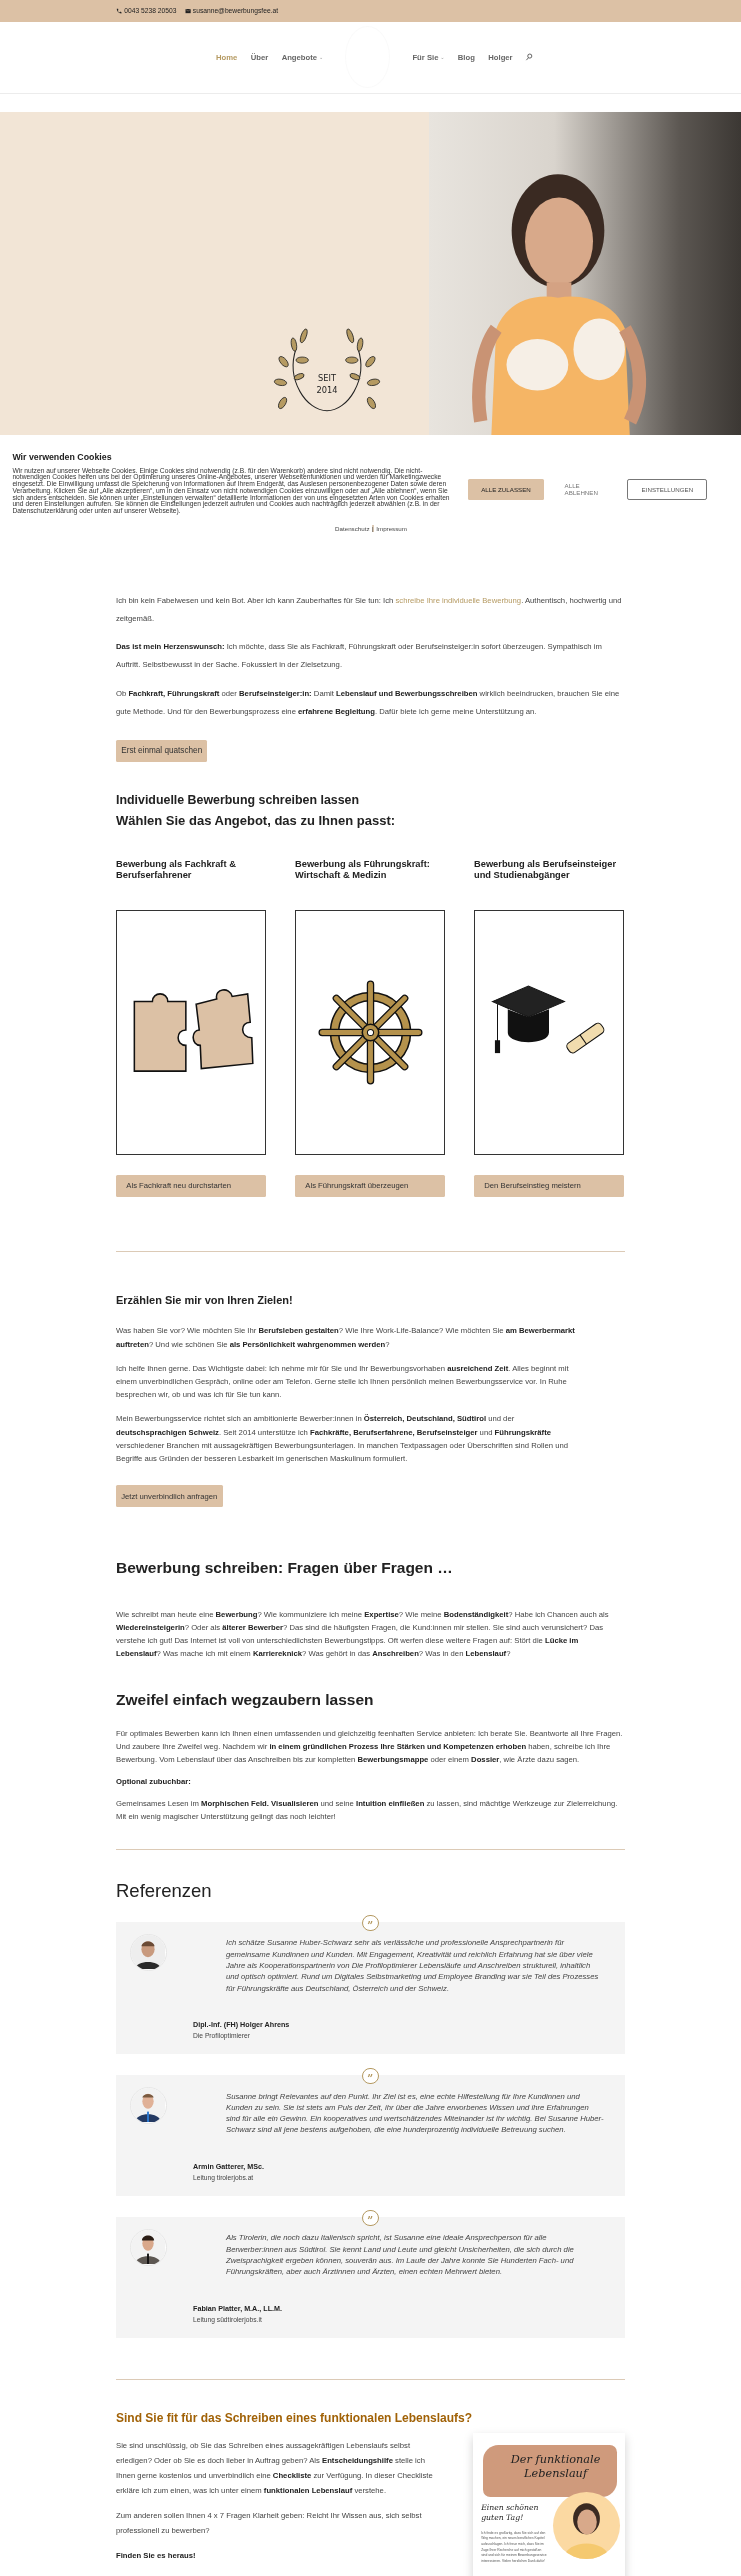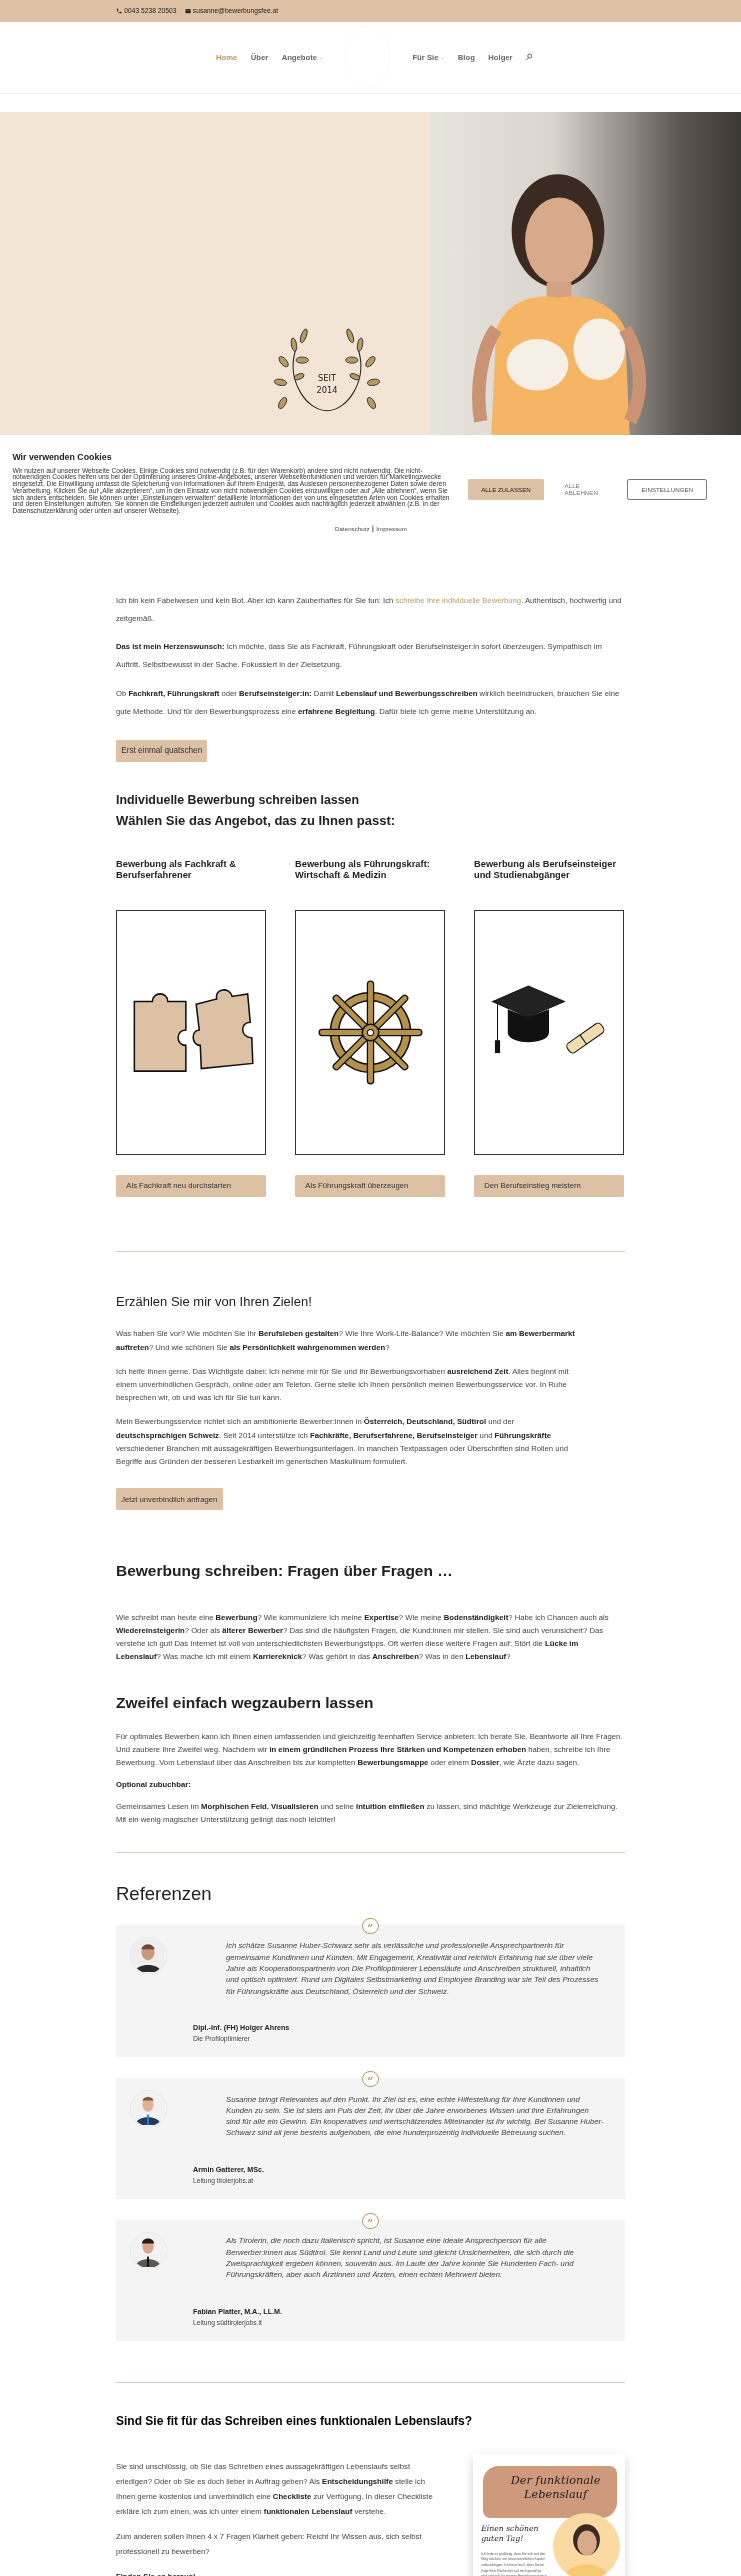--- a/index.html
+++ b/index.html
@@ -60,7 +60,7 @@
 
   .sep { height: 0.5px; background: #dccab6; }
 
-  .goals h2 { font-size: 13px; font-weight: 400; color: #222; margin-top: 42px; margin-bottom: 18.5px; }
+  .goals h2 { font-size: 11px; font-weight: 700; color: #222; margin-top: 42px; margin-bottom: 18.5px; }
   .goals .p { line-height: 13.4px; }
 
   .fragen h2 { font-size: 15.5px; font-weight: 700; color: #222; margin-top: 52px; margin-bottom: 31px; }

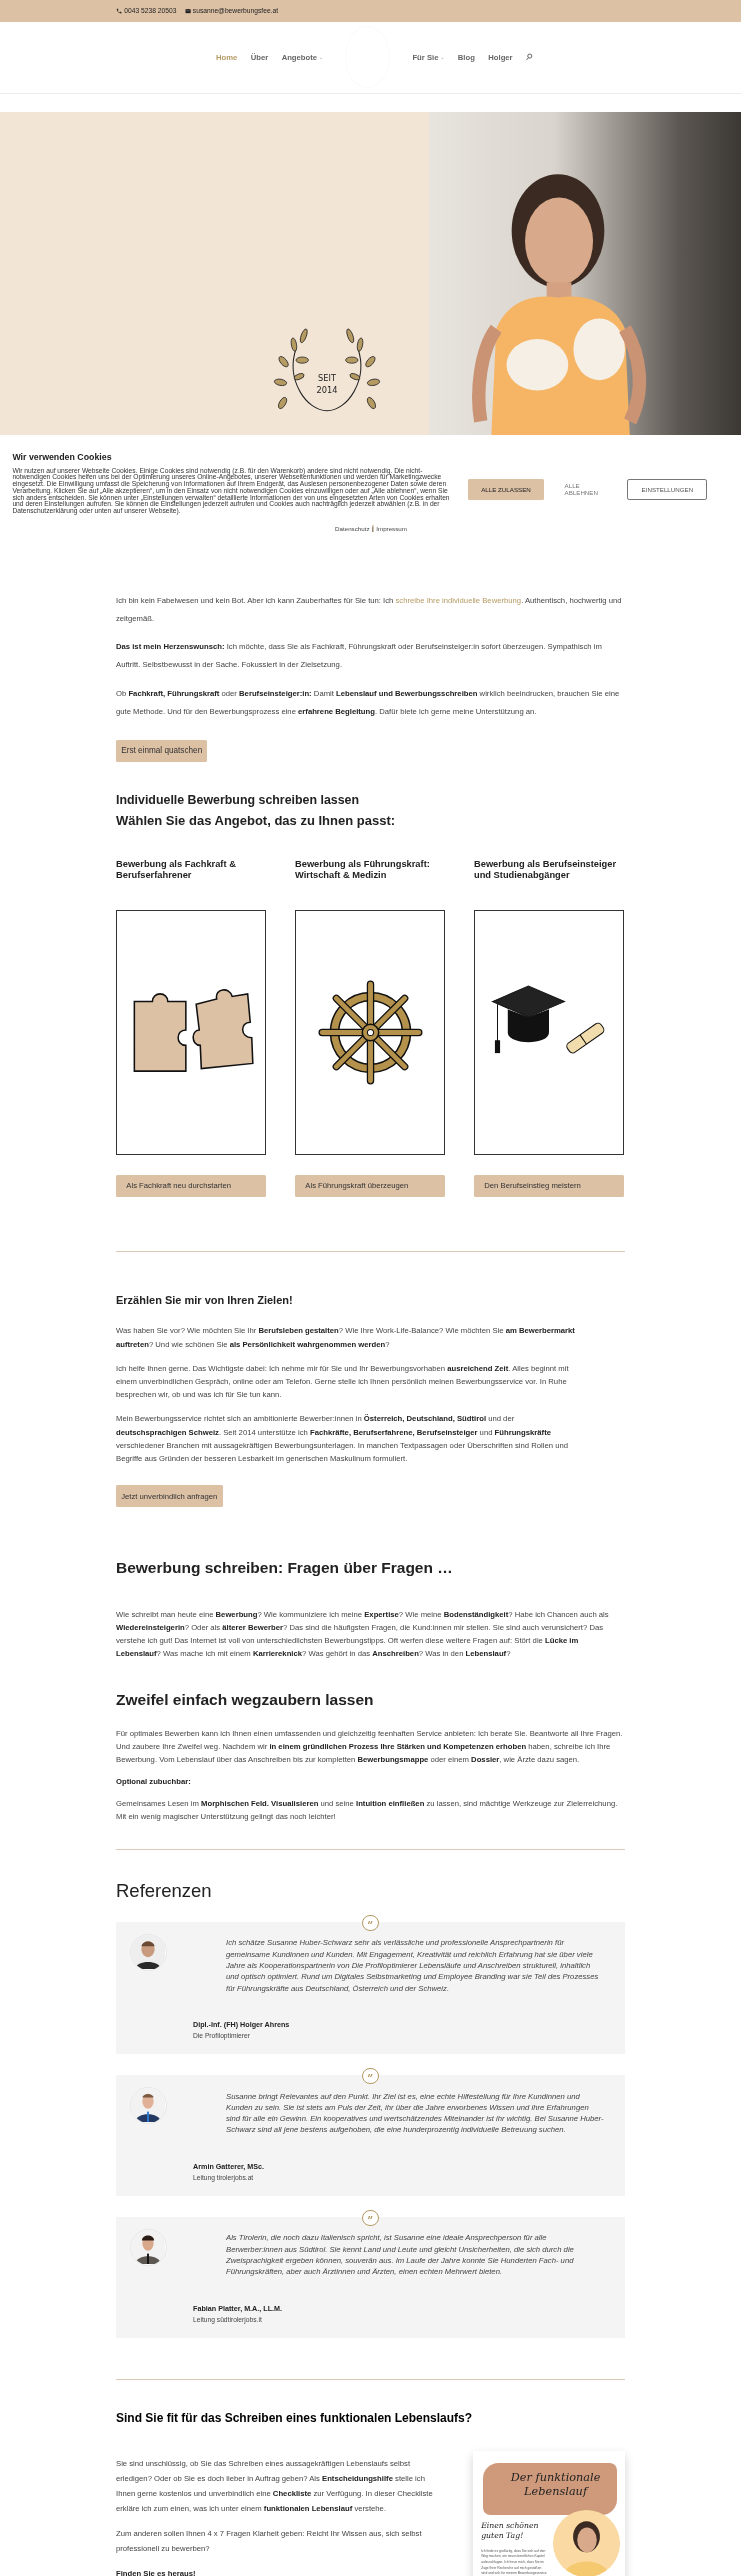--- a/index.html
+++ b/index.html
@@ -77,7 +77,7 @@
   .testi .name { font-weight: 700; color: #222; font-size: 7.2px; margin-top: 26px; }
   .testi .role { font-size: 6.7px; color: #444; margin-top: 3.1px; }
 
-  .cv h2 { font-size: 12px; font-weight: 700; color: #000000; margin-top: 31px; margin-bottom: 31px; }
+  .cv h2 { font-size: 12px; font-weight: 700; color: #a16207; margin-top: 31px; margin-bottom: 13px; }
   .cv .row { display: flex; justify-content: space-between; }
   .cv .textcol { width: 330px; }
   .cv .textcol .p { line-height: 15px; }

